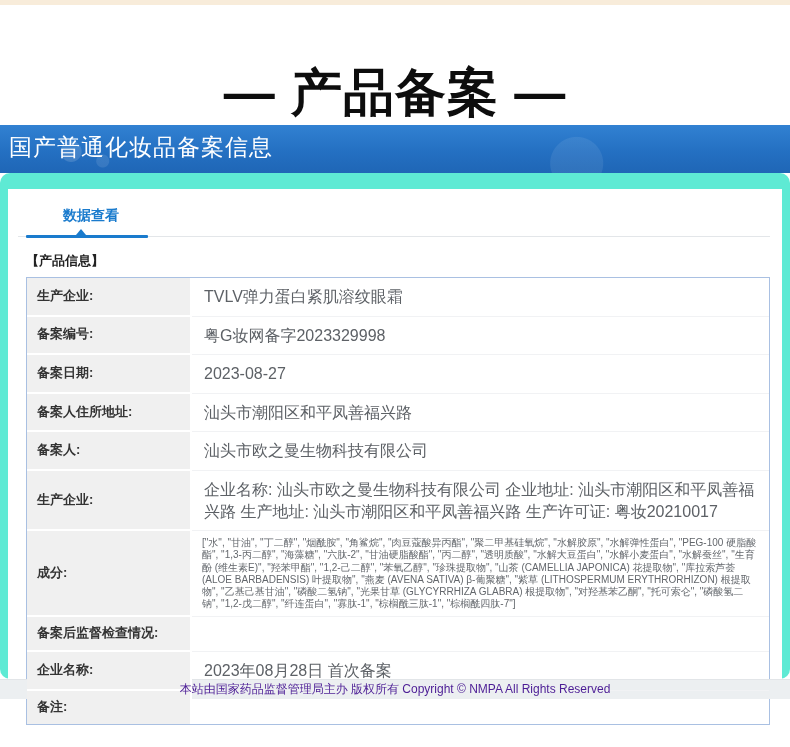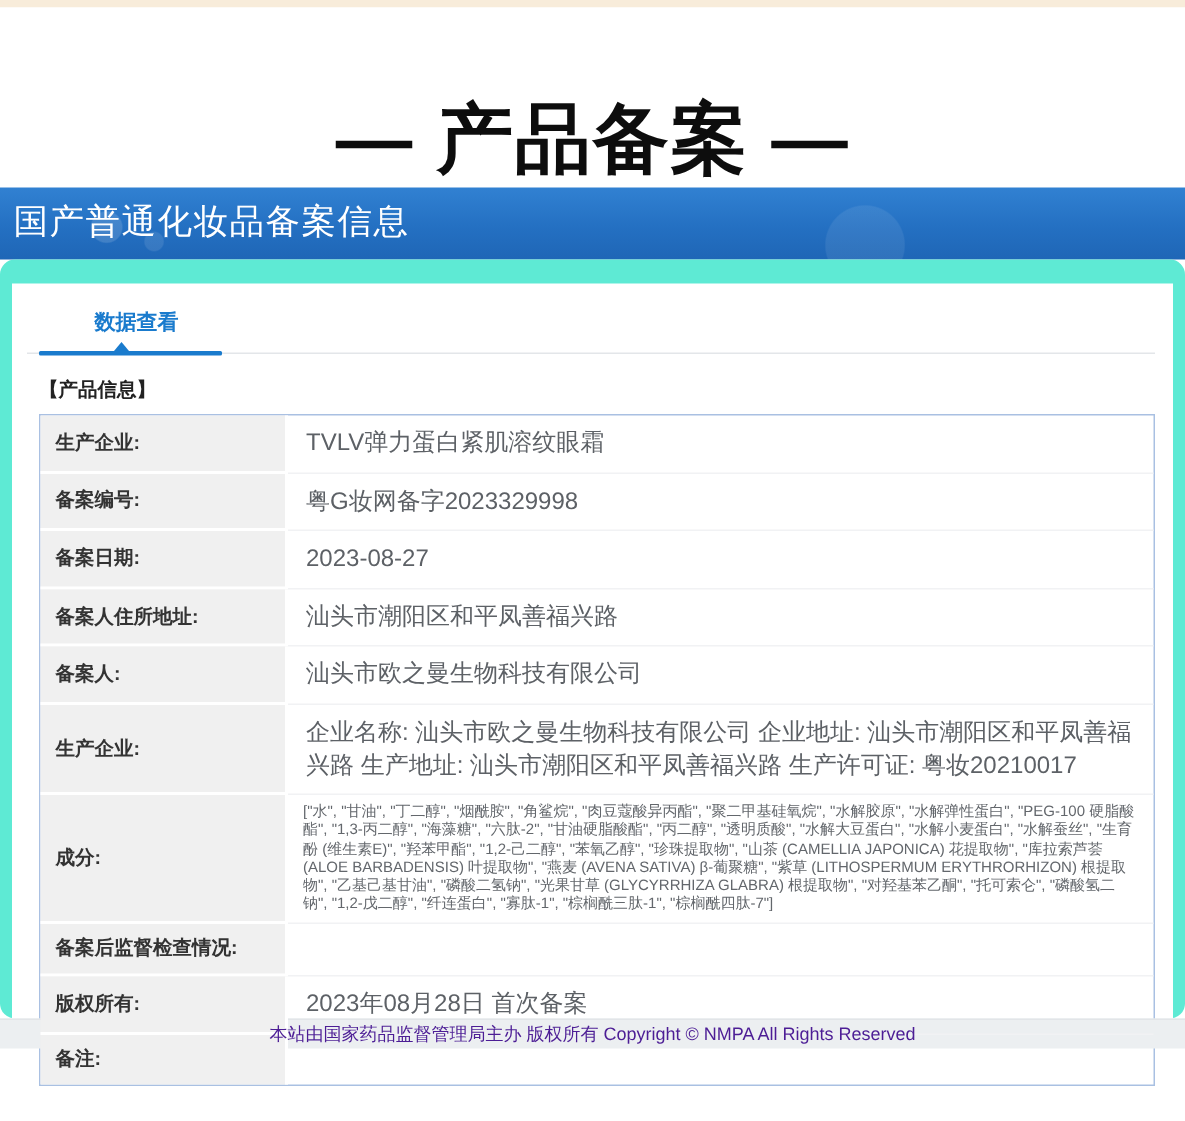--- a/index.html
+++ b/index.html
@@ -115,7 +115,7 @@
           <div class="tvalue"></div>
         </div>
         <div class="trow">
-          <div class="tlabel">版权所有:</div>
+          <div class="tlabel">企业名称:</div>
           <div class="tvalue">2023年08月28日 首次备案</div>
         </div>
         <div class="trow">

